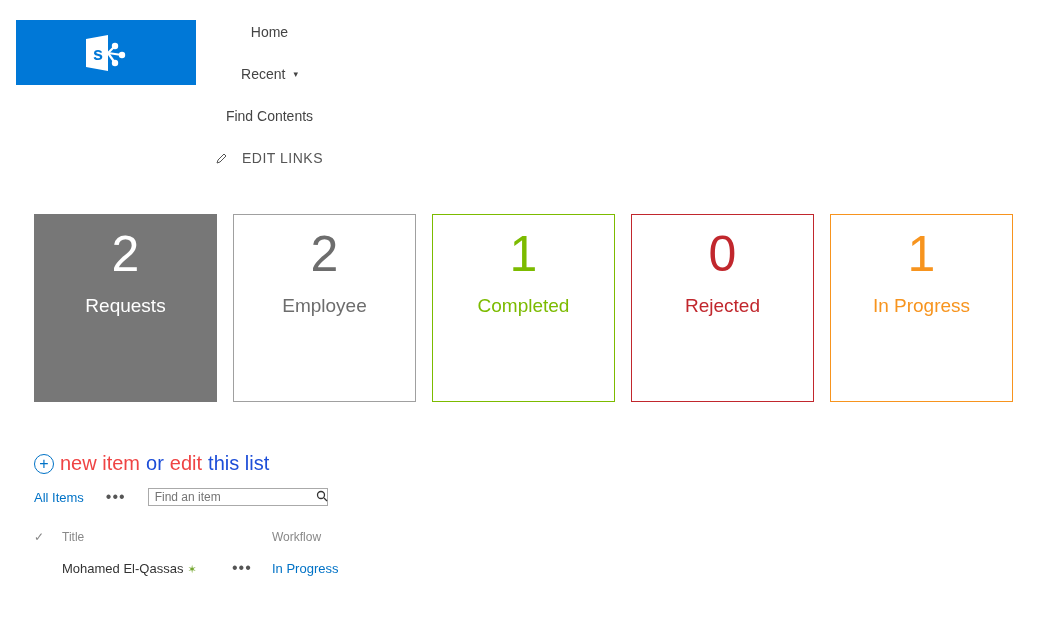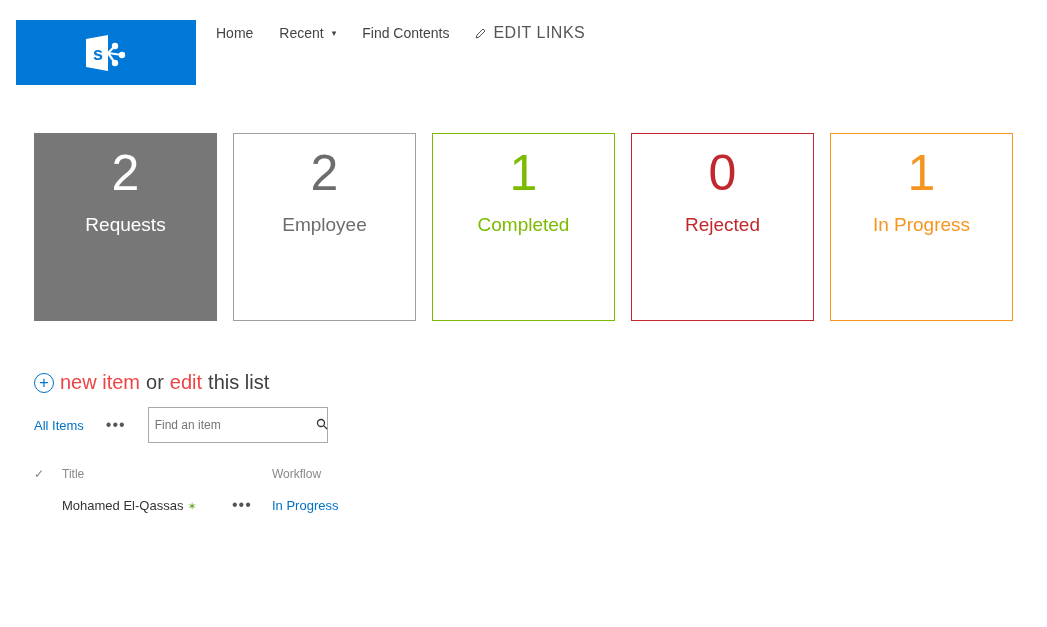--- a/index.html
+++ b/index.html
@@ -42,6 +42,7 @@
     font-size: 14px;
     color: #555;
     margin-top: 4px;
+    flex-direction: column;
   }
   .top-nav .nav-item {
     cursor: pointer;

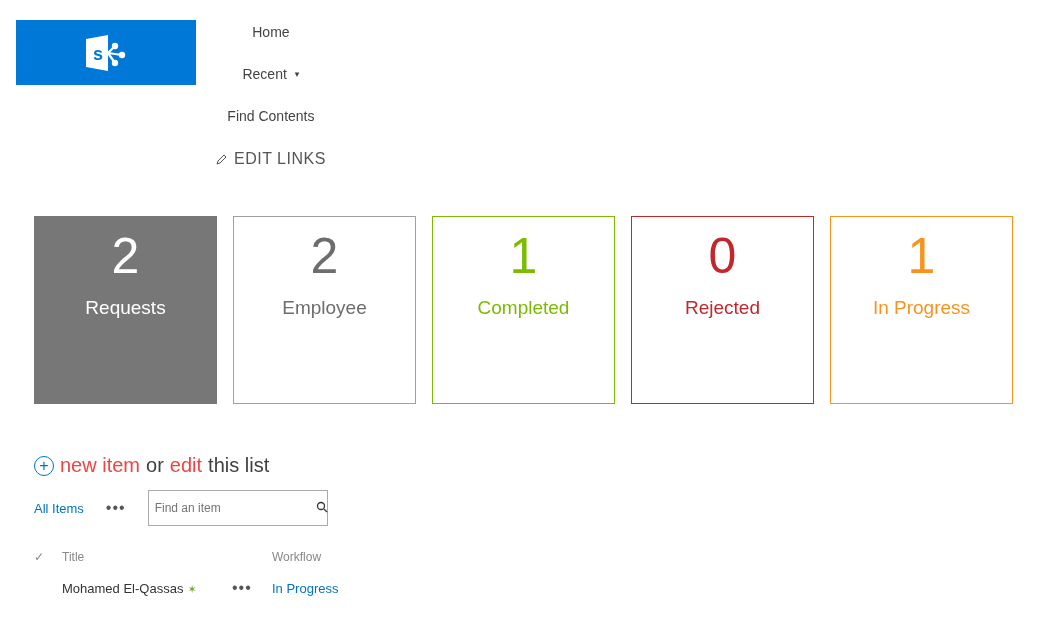--- a/index.html
+++ b/index.html
@@ -59,8 +59,8 @@
   .edit-links {
     display: flex;
     align-items: center;
-    gap: 6px;
-    font-size: 16px;
+    gap: 14px;
+    font-size: 14px;
     letter-spacing: 0.5px;
     color: #555;
   }

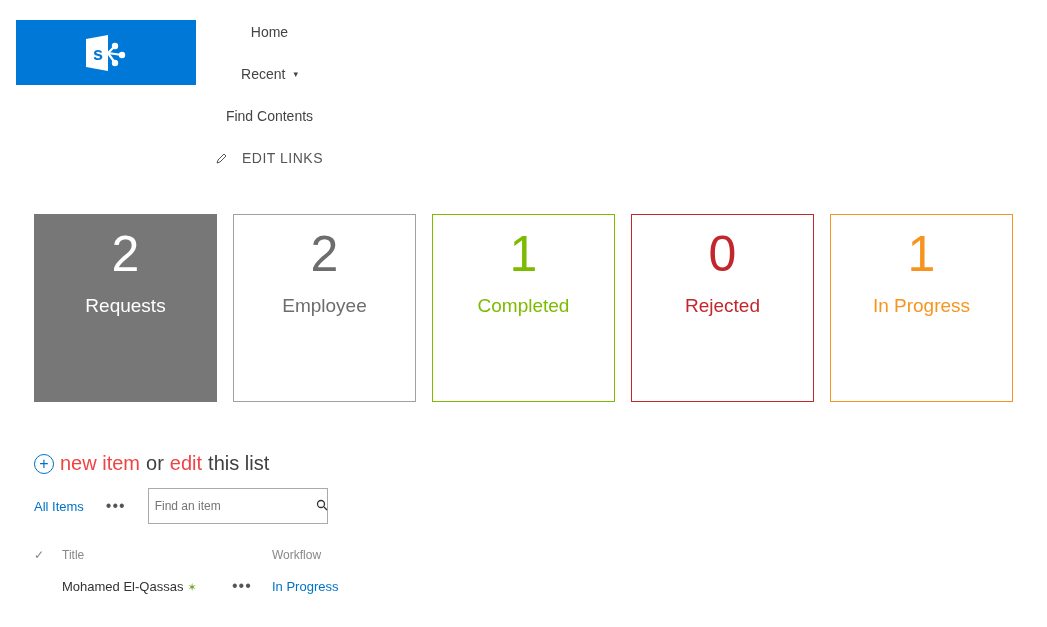--- a/index.html
+++ b/index.html
@@ -126,7 +126,7 @@
     cursor: pointer;
   }
   .link { color: #ef4444; cursor: pointer; }
-  .muted { color: #404040; }
+  .muted { color: #1d4ed8; }
 
   .views-row {
     display: flex;

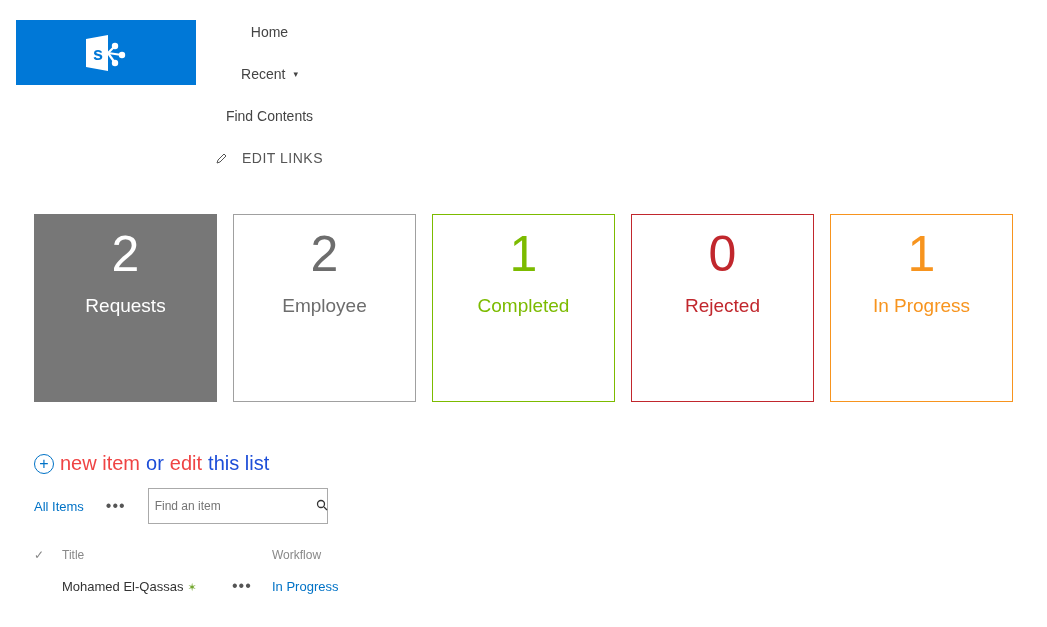--- a/index.html
+++ b/index.html
@@ -146,7 +146,7 @@
     display: flex;
     align-items: center;
     border: 1px solid #aaa;
-    height: 36px;
+    height: 18px;
     width: 180px;
   }
   .search-box input {

